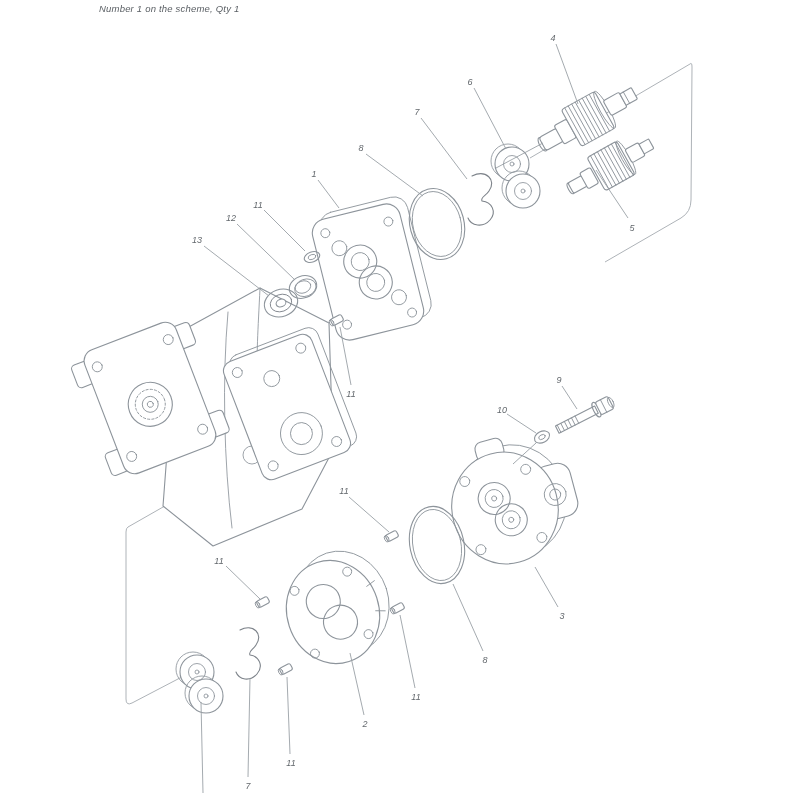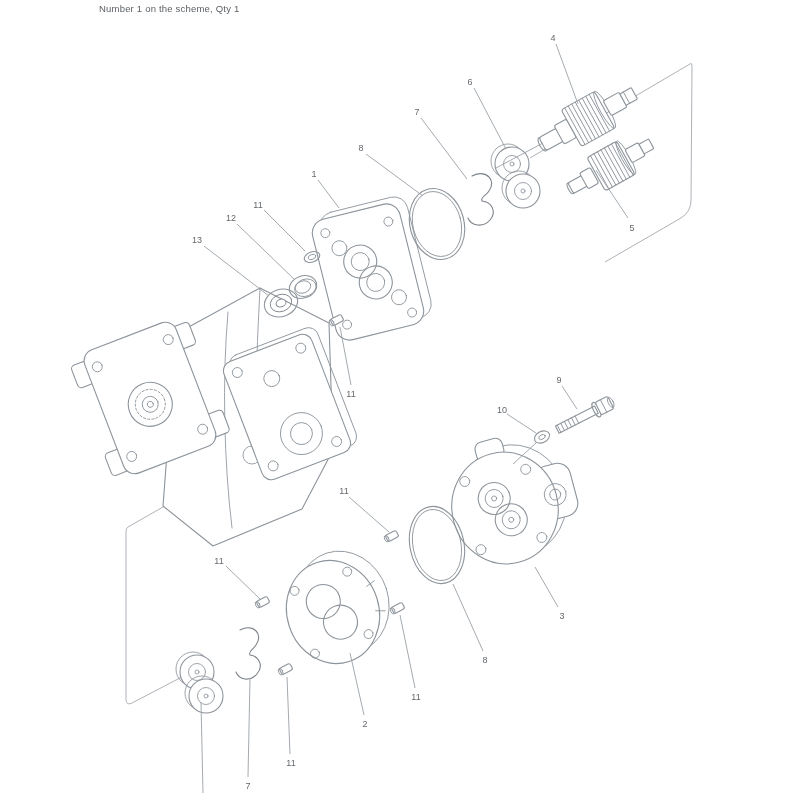--- a/index.html
+++ b/index.html
@@ -12,7 +12,7 @@
   }
   html,body{margin:0;padding:0;background:#fff;}
   .stage{position:relative;width:696px;height:800px;background:var(--bg);overflow:hidden;
-         font-family:"Liberation Sans",sans-serif;}
+         font-family:"Liberation Sans",sans-serif;font-style:italic;}
   .note{position:absolute;left:99px;top:3px;font-size:9.5px;color:var(--text);
         letter-spacing:.2px;white-space:pre;}
   svg{position:absolute;left:0;top:0;}

